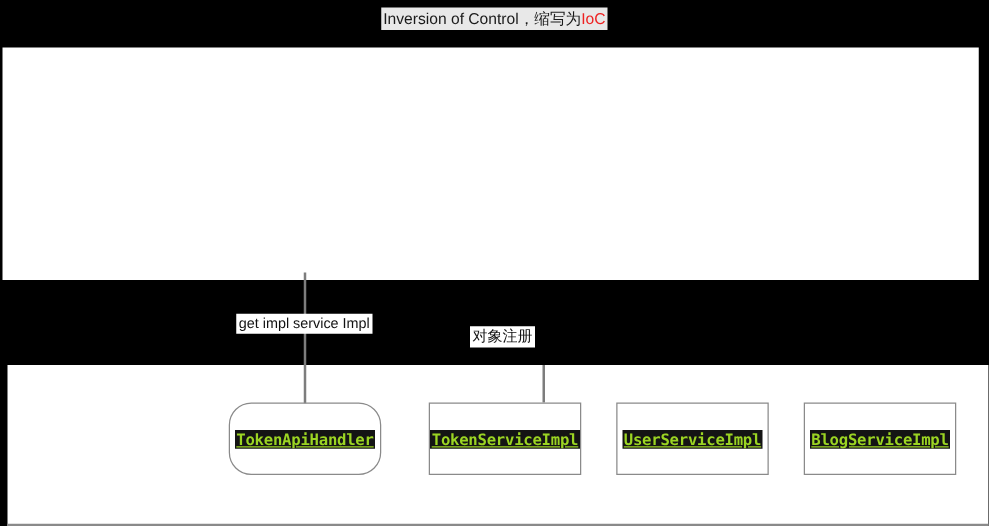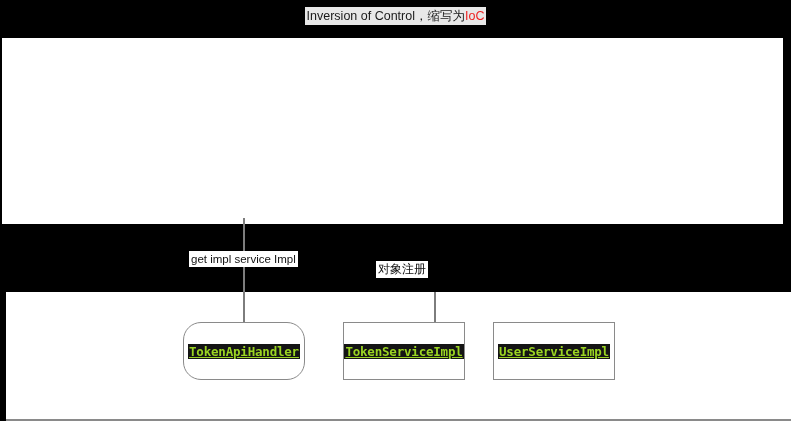--- a/index.html
+++ b/index.html
@@ -154,6 +154,9 @@
   <div class="comp-box" id="box-3">
     <span class="comp-label">UserServiceImpl</span>
   </div>
+  <div class="comp-box" id="box-4">
+    <span class="comp-label">BlogServiceImpl</span>
+  </div>
 
 </div>
 

